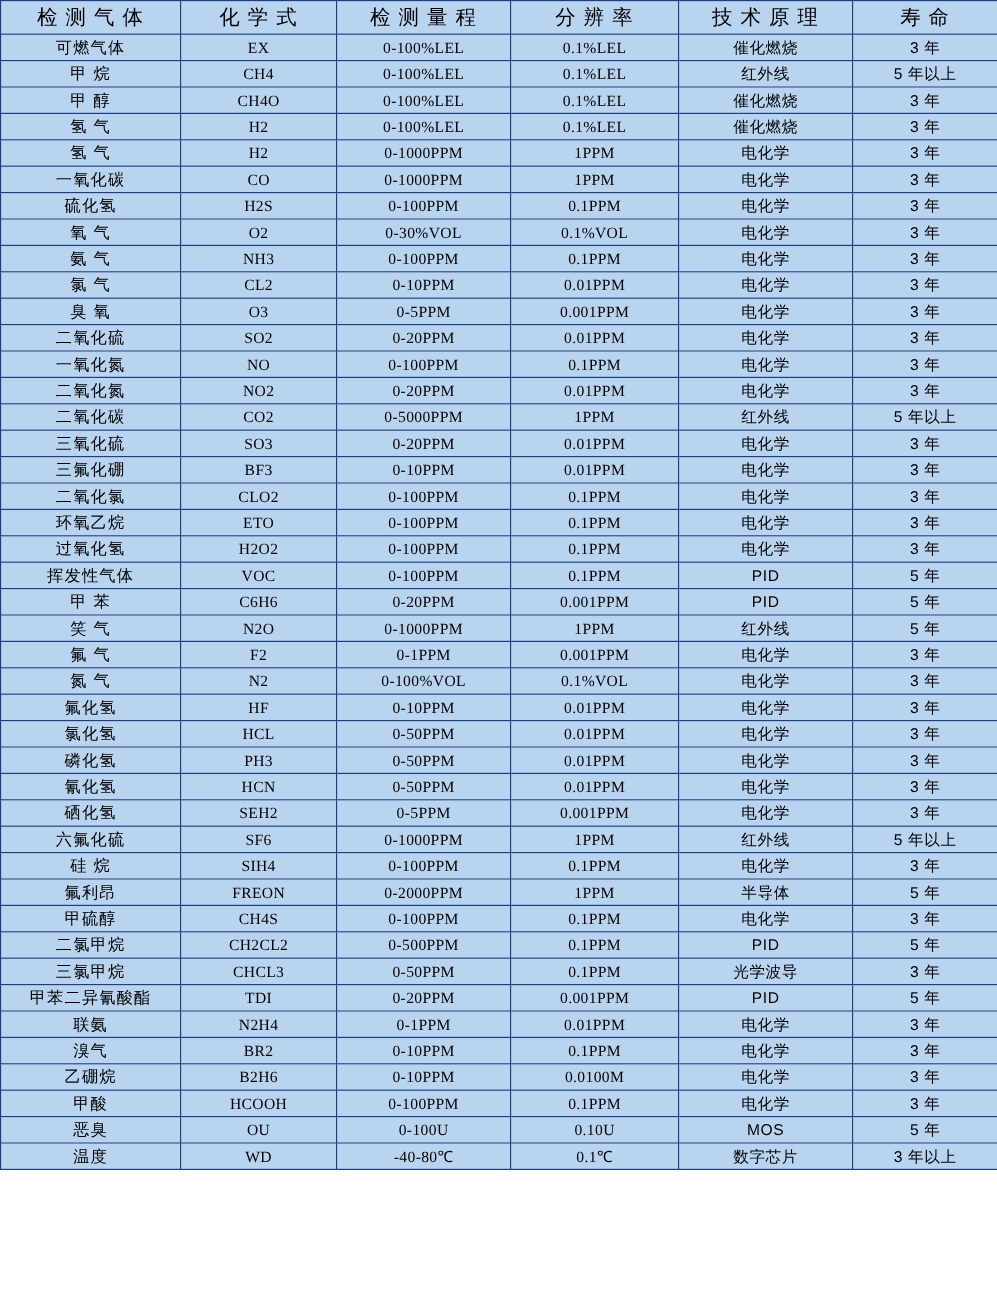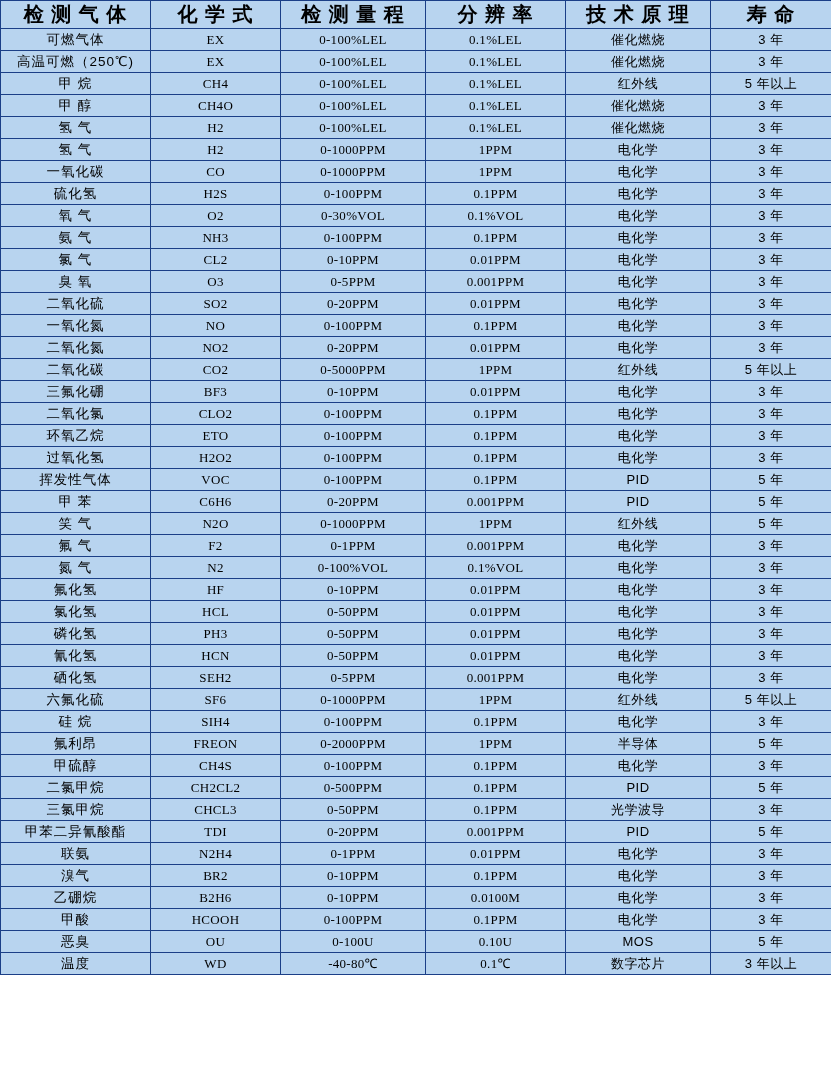--- a/index.html
+++ b/index.html
@@ -38,8 +38,8 @@
   #gas-table thead th {
     height: 27px;
     line-height: 27px;
-    font-weight: bold;
-    font-size: 20px;
+    font-weight: normal;
+    font-size: 17px;
     letter-spacing: 1px;
   }
   #gas-table tbody td {

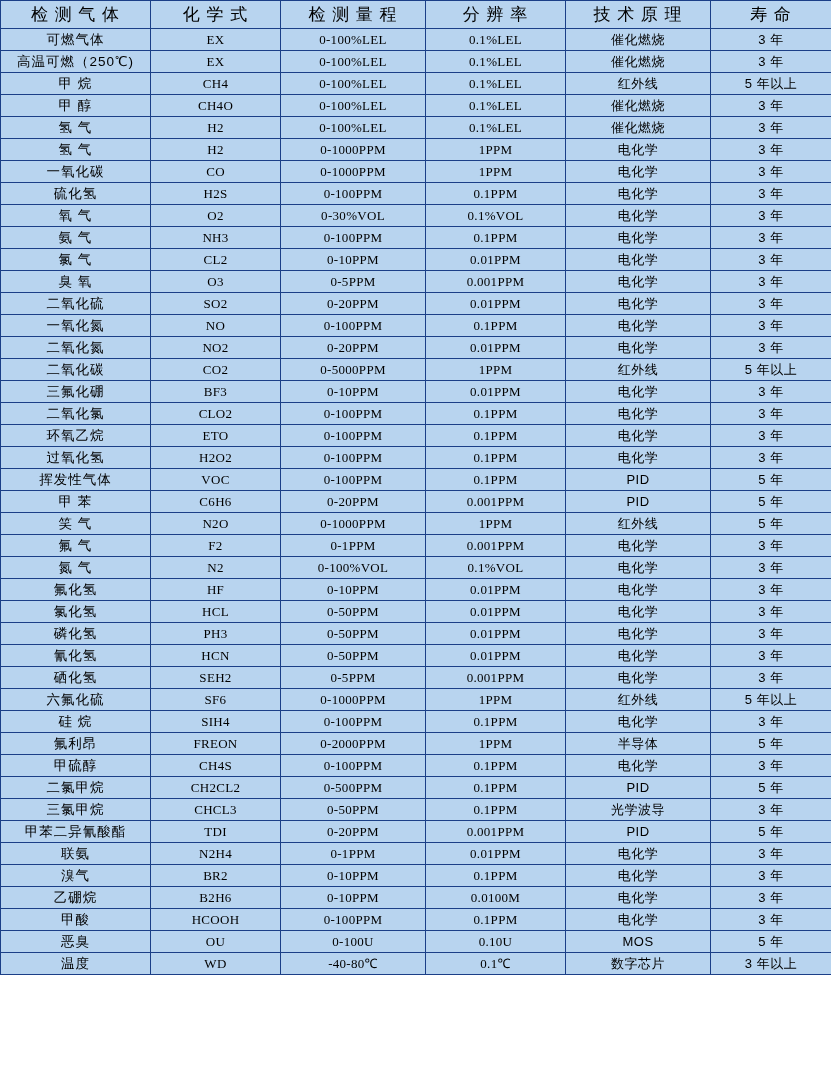--- a/index.html
+++ b/index.html
@@ -94,14 +94,6 @@
         <td class="life">3 年</td>
       </tr>
       <tr>
-        <td class="name">高温可燃（250℃)</td>
-        <td class="formula">EX</td>
-        <td class="range">0-100%LEL</td>
-        <td class="res">0.1%LEL</td>
-        <td class="tech">催化燃烧</td>
-        <td class="life">3 年</td>
-      </tr>
-      <tr>
         <td class="name">甲 烷</td>
         <td class="formula">CH4</td>
         <td class="range">0-100%LEL</td>

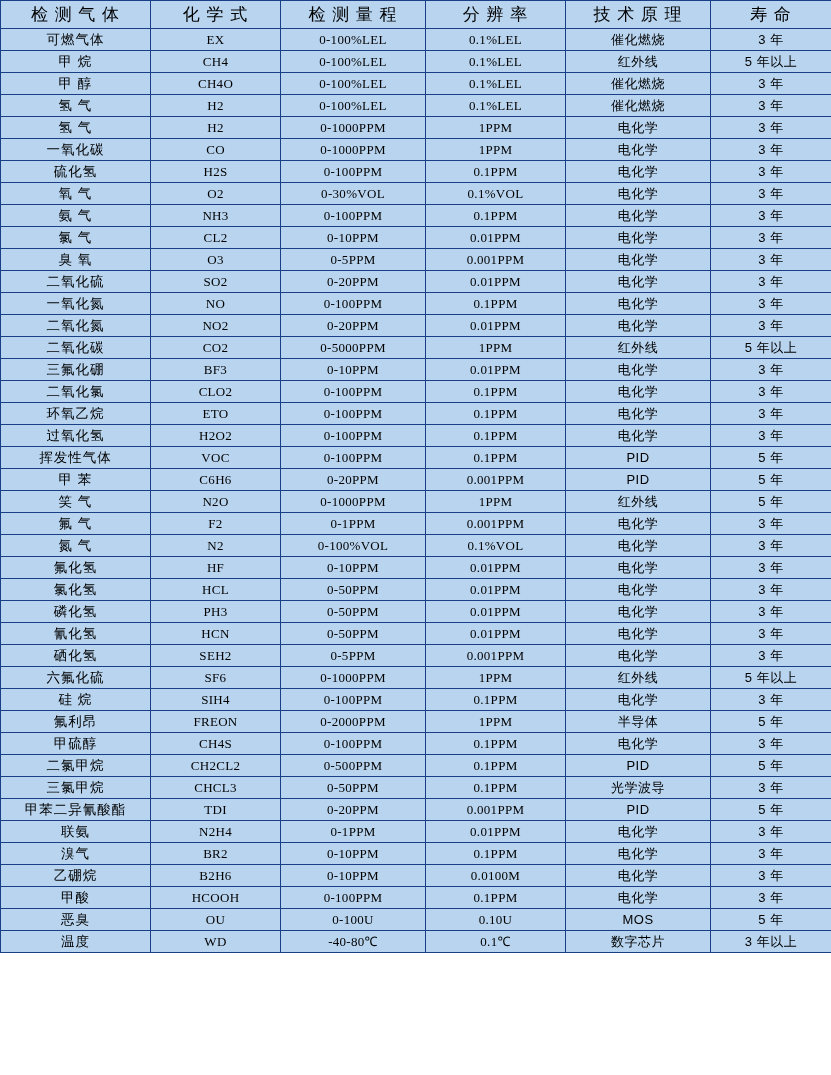--- a/index.html
+++ b/index.html
@@ -206,6 +206,14 @@
         <td class="life">5 年以上</td>
       </tr>
       <tr>
+        <td class="name">三氧化硫</td>
+        <td class="formula">SO3</td>
+        <td class="range">0-20PPM</td>
+        <td class="res">0.01PPM</td>
+        <td class="tech">电化学</td>
+        <td class="life">3 年</td>
+      </tr>
+      <tr>
         <td class="name">三氟化硼</td>
         <td class="formula">BF3</td>
         <td class="range">0-10PPM</td>

